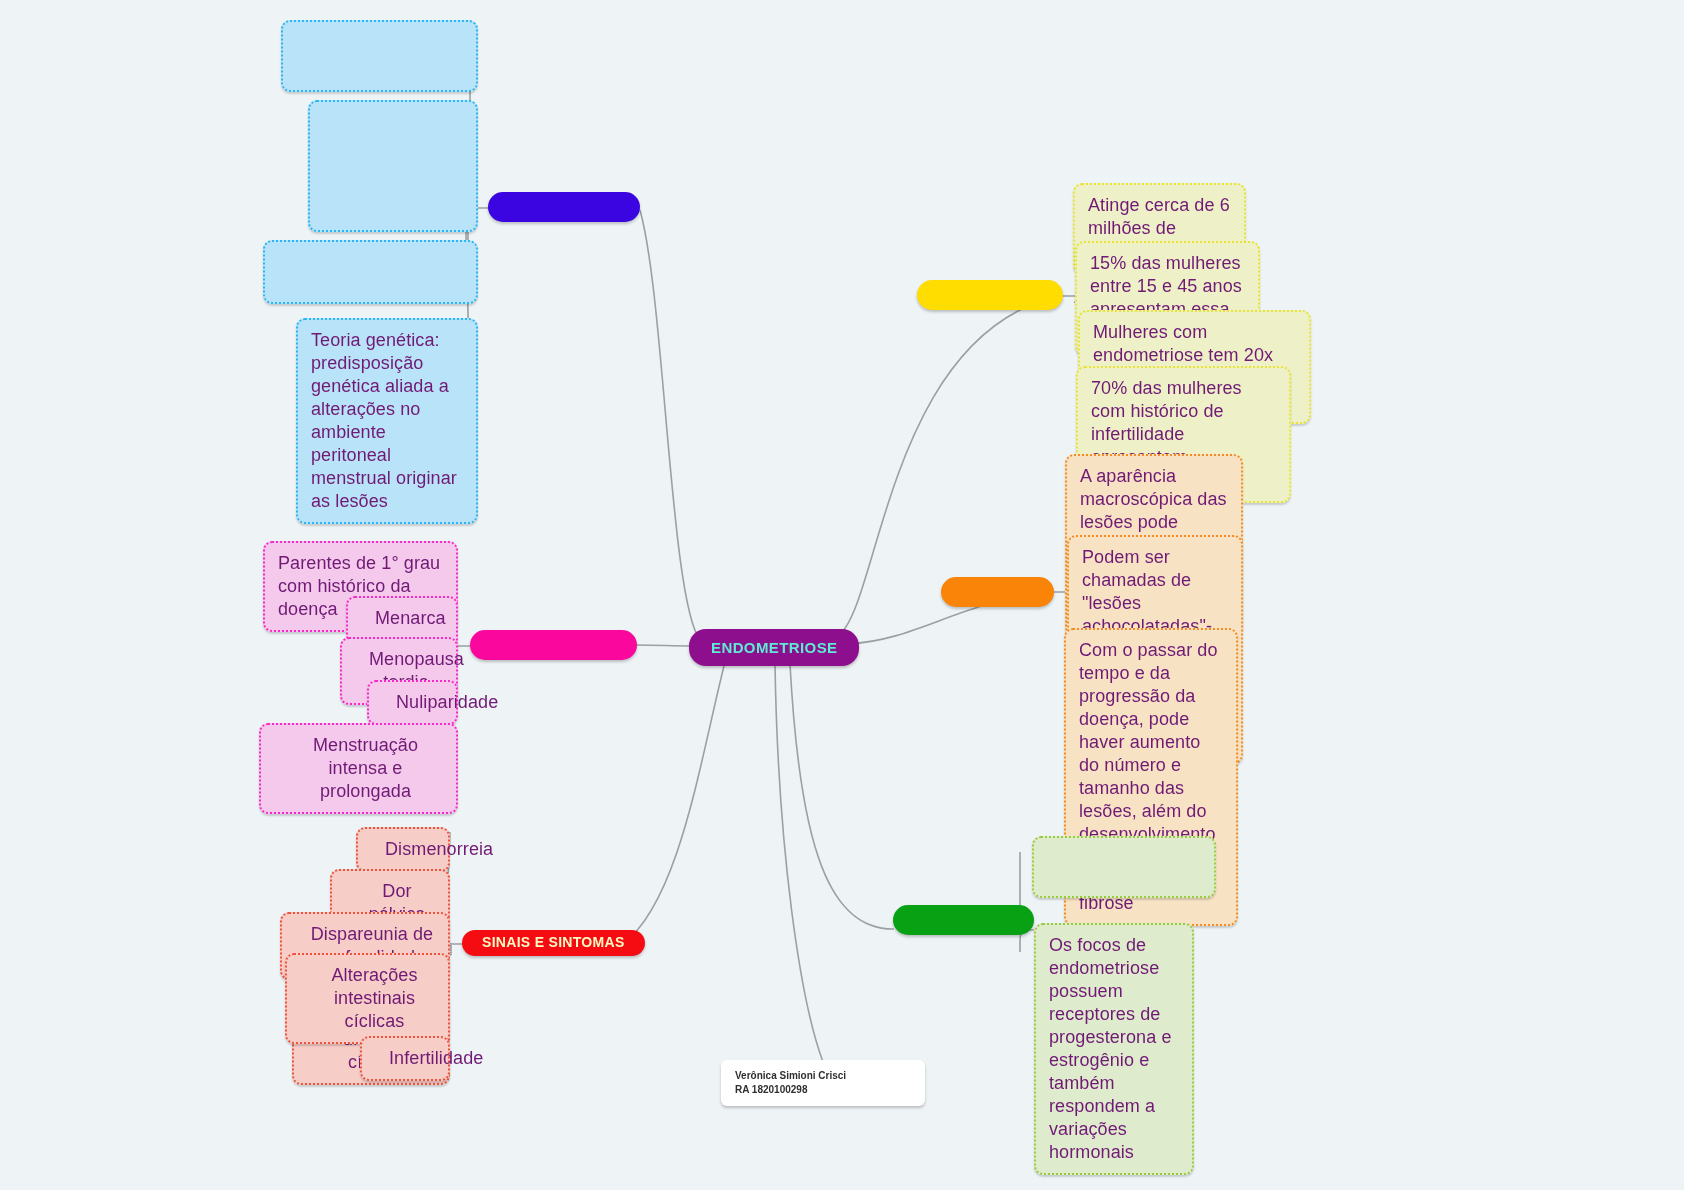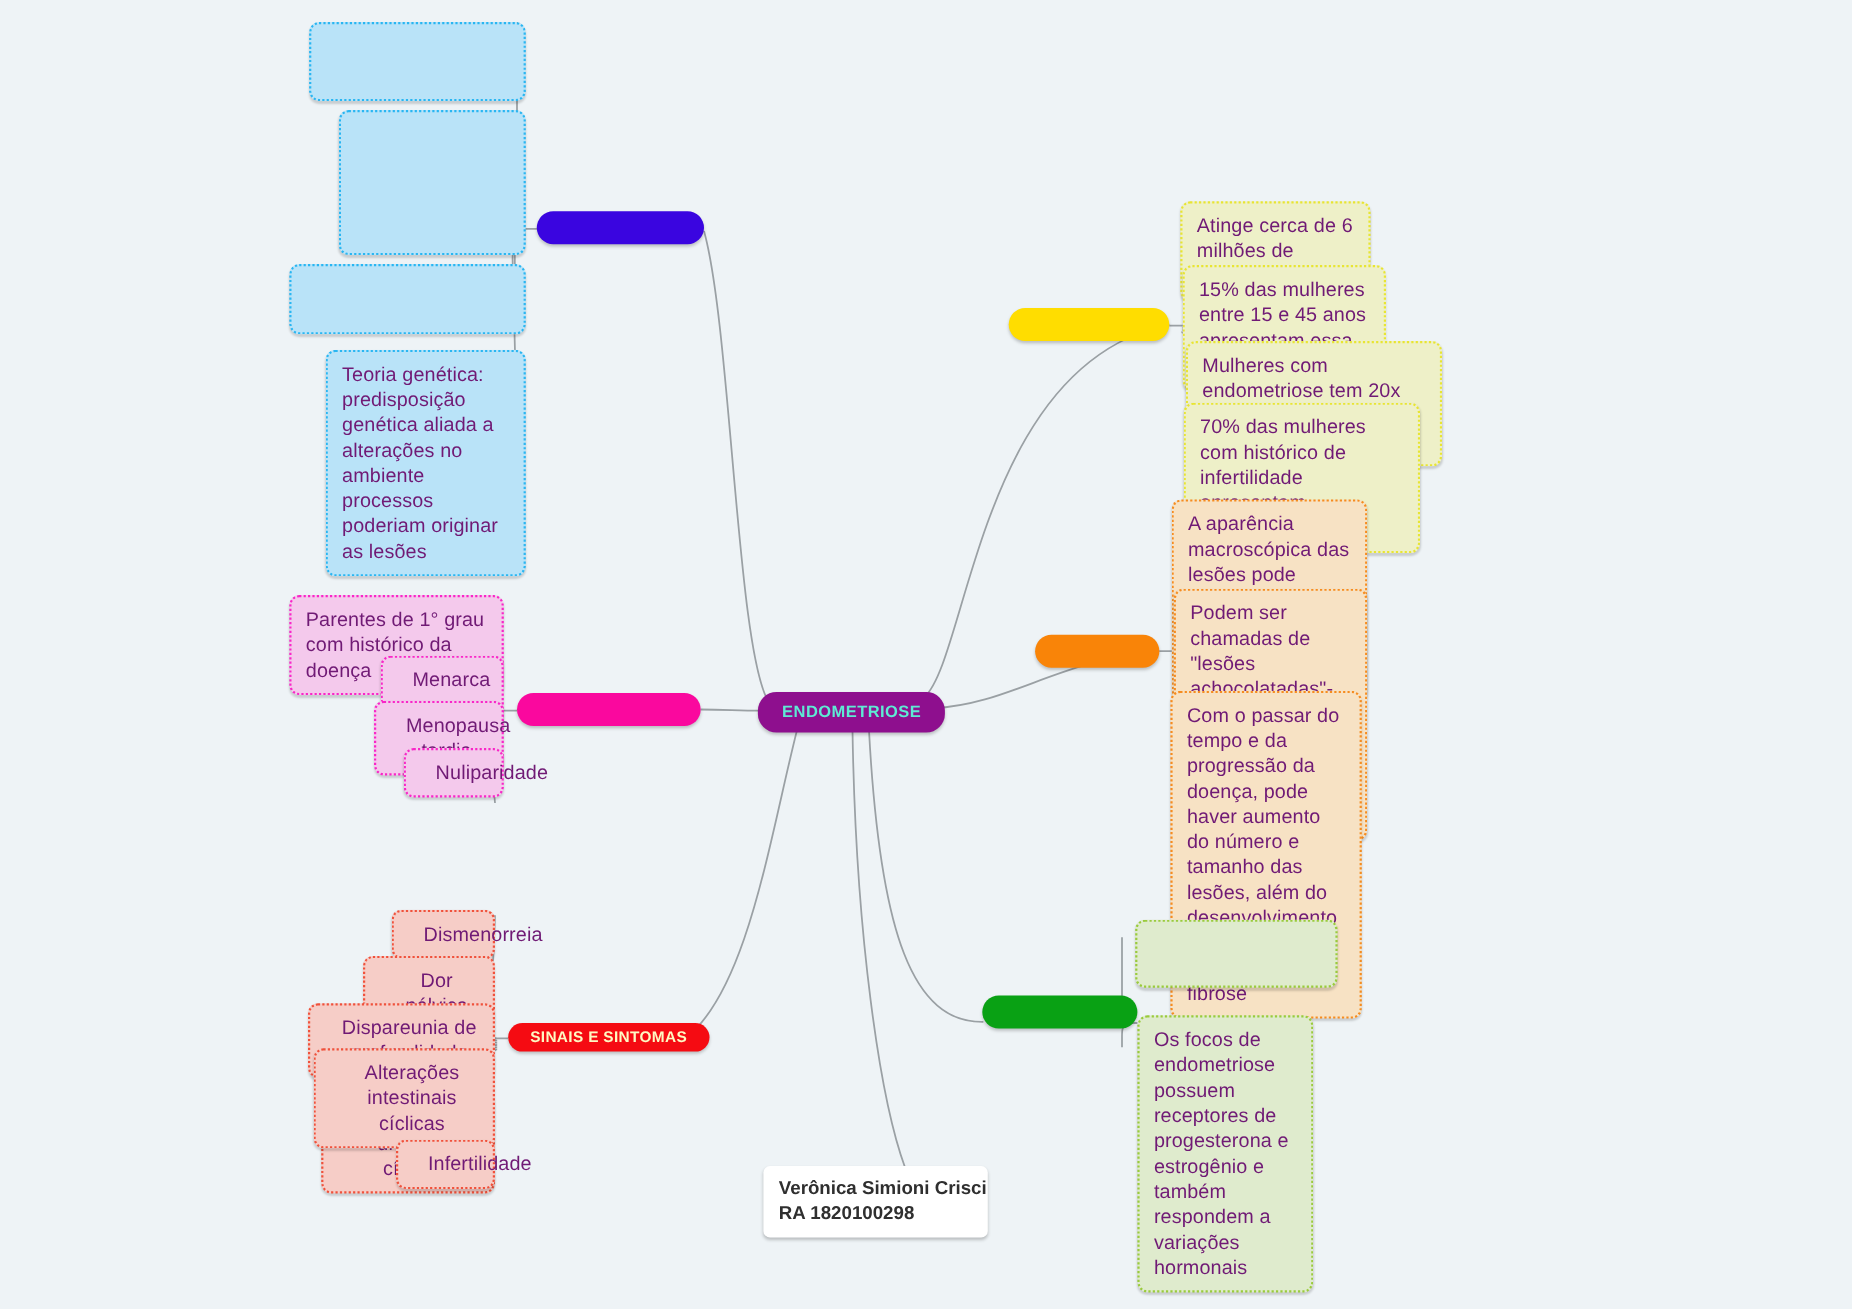--- a/index.html
+++ b/index.html
@@ -167,7 +167,7 @@
   </div>
 
   <div class="node leaf leaf-blue" style="left:296px; top:318px; width:182px;">
-    <span>Teoria genética: predisposição genética aliada a alterações no ambiente processos poderiam originar as lesões</span>
+    <span>Teoria genética: predisposição genética aliada a alterações no ambiente peritoneal menstrual originar as lesões</span>
   </div>
 
   <div class="node pill" style="left:917px; top:280px; width:146px; background:#ffdd00;"></div>

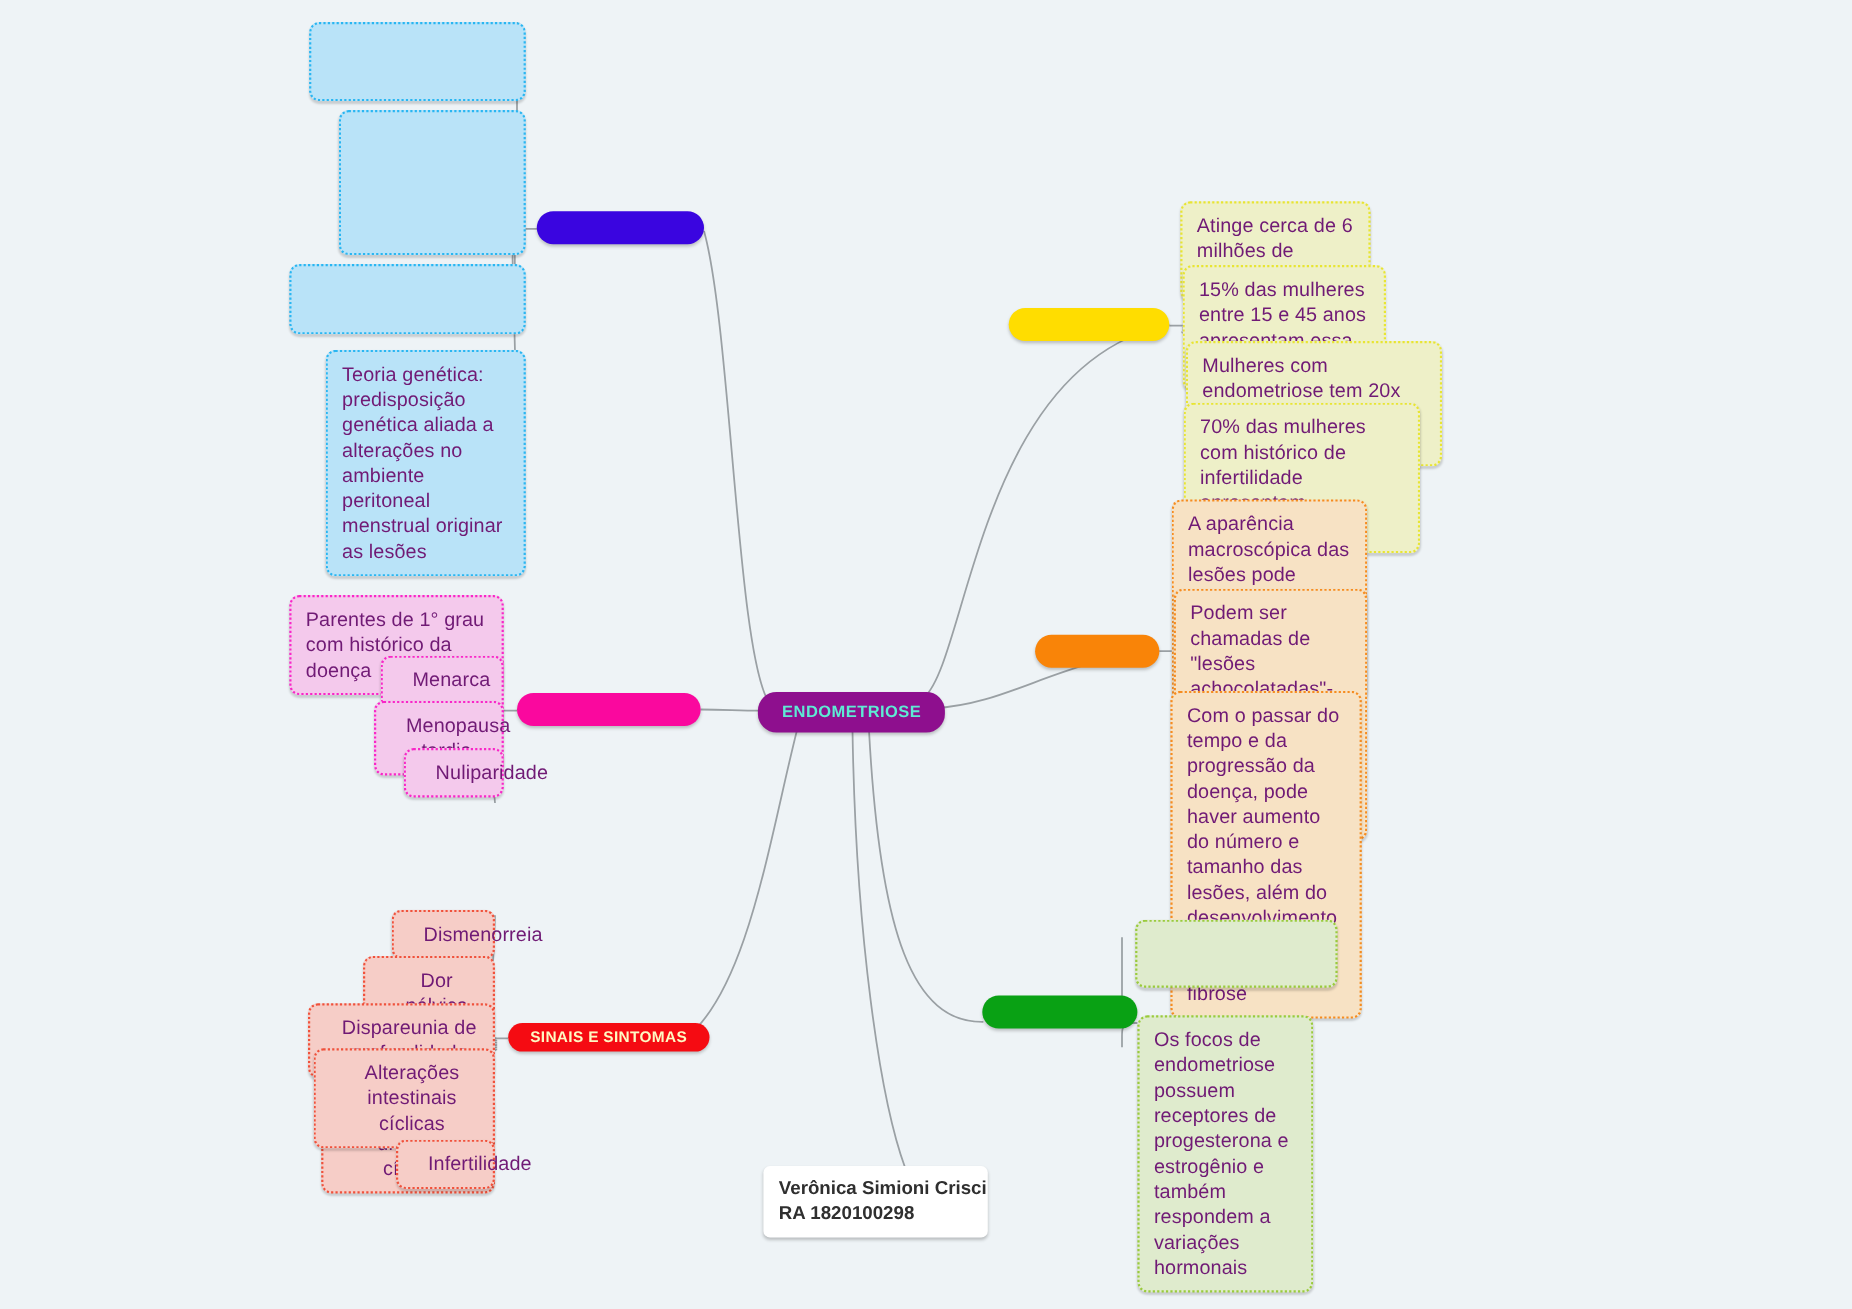--- a/index.html
+++ b/index.html
@@ -220,6 +220,9 @@
     <span>Nuliparidade</span>
   </div>
 
+  <div class="node leaf leaf-pink center" style="left:259px; top:723px; width:199px;">
+    <span>Menstruação intensa e prolongada</span>
+  </div>
 
   <div class="node pill labeled" style="left:462px; top:930px; background:#f50b12;">
     <span>SINAIS E SINTOMAS</span>

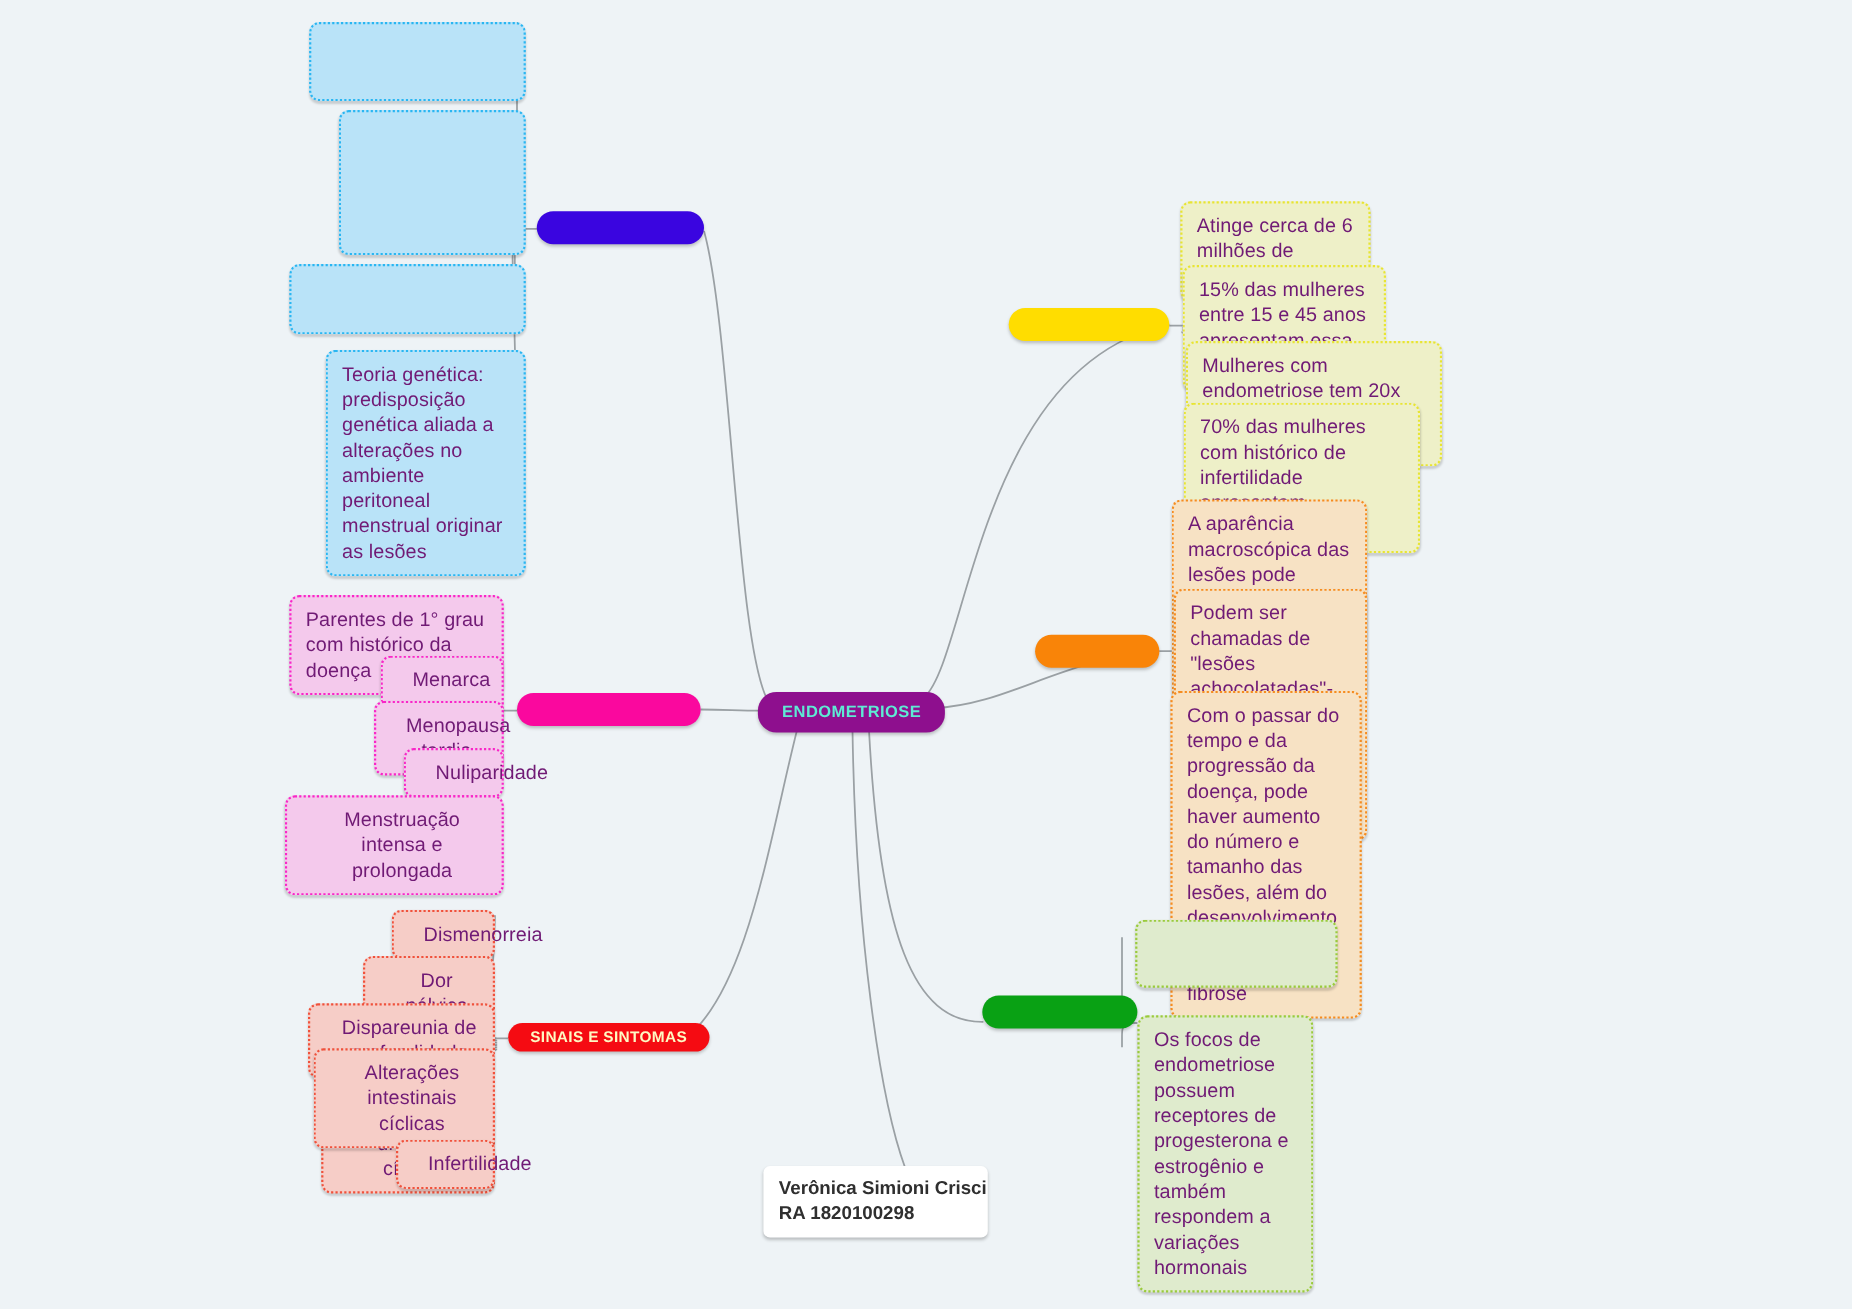--- a/index.html
+++ b/index.html
@@ -87,11 +87,12 @@
     background: #ffffff;
     border-radius: 6px;
     padding: 9px 14px 10px 14px;
-    font-size: 17px;
+    font-size: 10px;
     font-weight: 700;
     color: #2f2f2f;
     line-height: 1.35;
     box-shadow: 0 2px 3px rgba(0,0,0,0.22);
+    margin-left: 27px;
   }
   .author-card div { white-space: nowrap; }
 </style>

